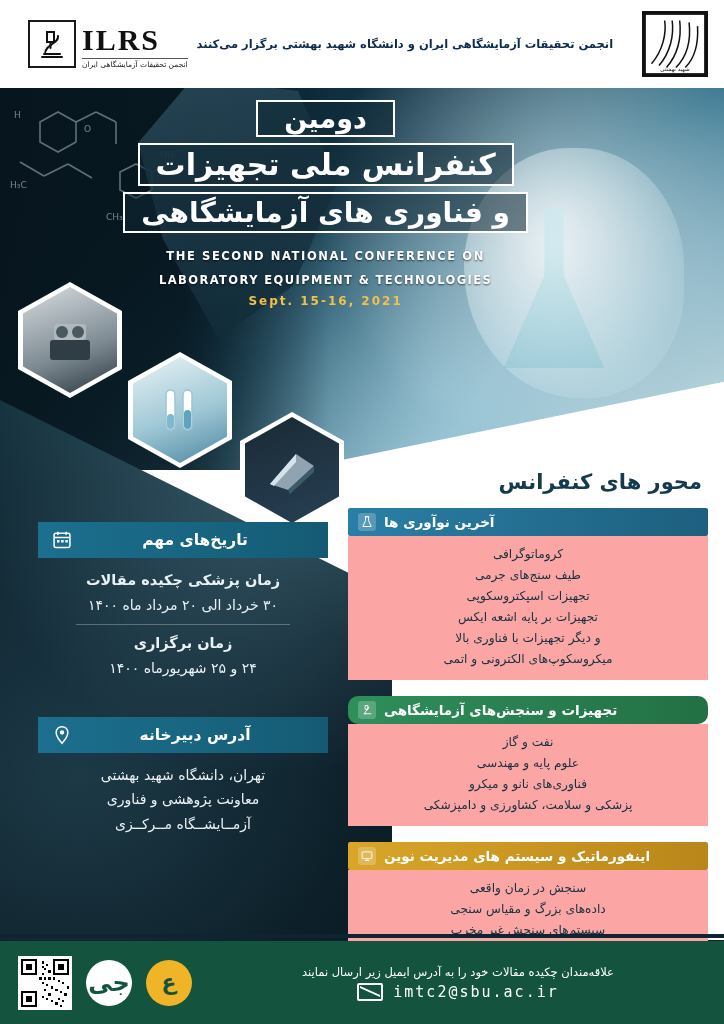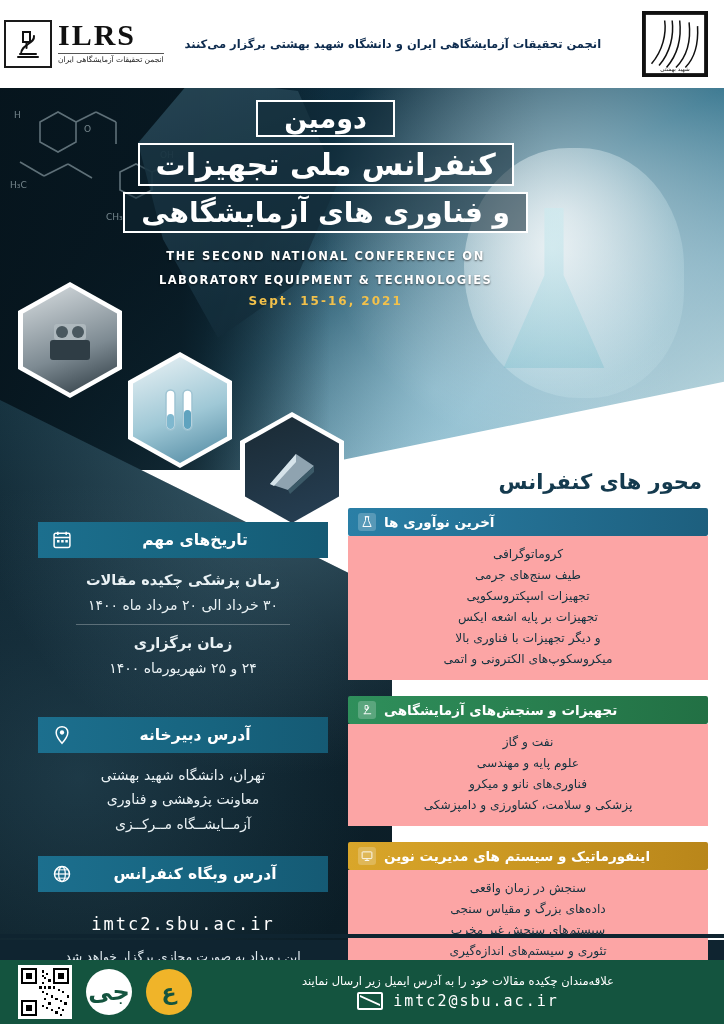--- a/index.html
+++ b/index.html
@@ -24,8 +24,8 @@
     z-index: 40;
   }
   .ilrs-logo {
-    display: flex; align-items: flex-start; gap: 6px;
-    margin-left: 4px;
+    display: flex; align-items: flex-end; gap: 6px;
+    margin-left: 28px;
   }
   .ilrs-mark {
     width: 48px; height: 48px;

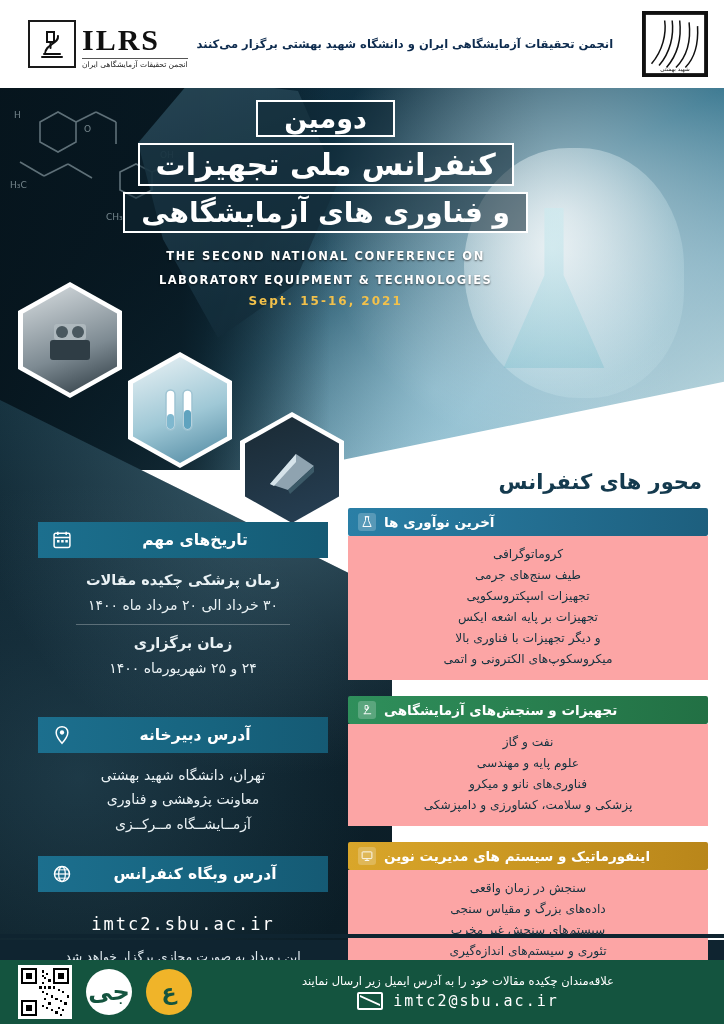--- a/index.html
+++ b/index.html
@@ -223,7 +223,7 @@
     font-size: 11px;
   }
   .th-blue { background: linear-gradient(90deg,#2a7fa6,#1d5f7e); }
-  .th-green { background: linear-gradient(90deg,#2f8f5b,#227044); }
+  .th-green { background: linear-gradient(90deg,#2f8f5b,#227044); border-radius: 10px; }
   .th-gold { background: linear-gradient(90deg,#d9a62a,#b9861a); }
   .topic-body {
     background: #fca5a5; color: #14323f;

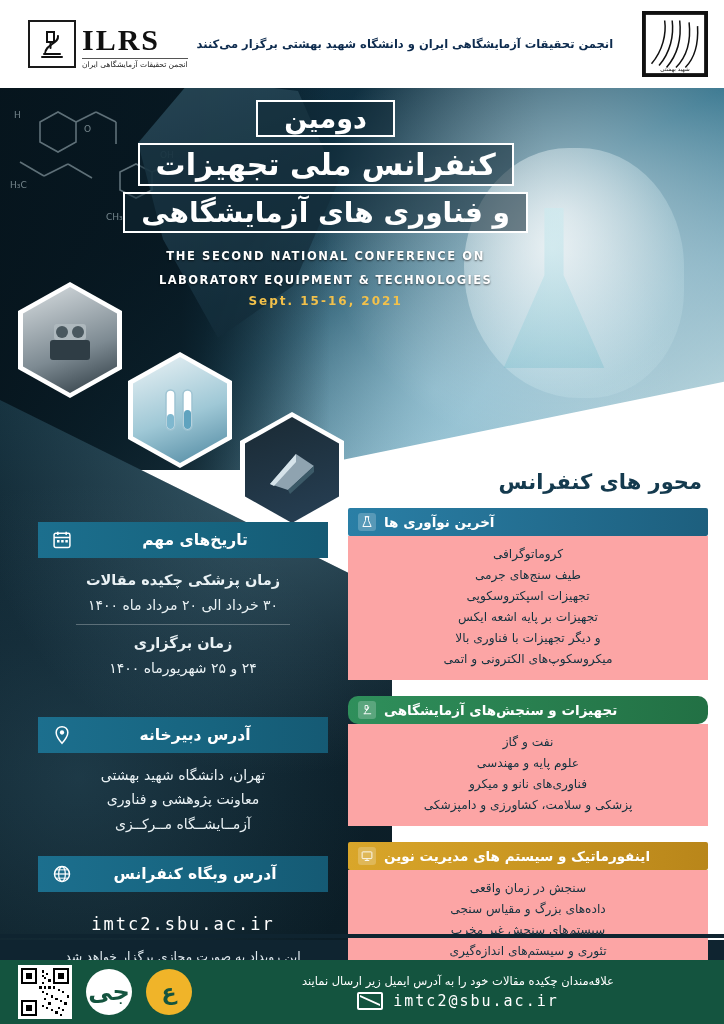--- a/index.html
+++ b/index.html
@@ -434,24 +434,6 @@
       </div>
     </div>
 
-    <div style="margin-top:8px;">
-      <div class="sec-head">
-        <span class="hicon">
-          <svg viewBox="0 0 24 24" width="20" height="20">
-            <circle cx="12" cy="12" r="9" fill="none" stroke="#fff" stroke-width="1.8"></circle>
-            <ellipse cx="12" cy="12" rx="4" ry="9" fill="none" stroke="#fff" stroke-width="1.5"></ellipse>
-            <line x1="3" y1="12" x2="21" y2="12" stroke="#fff" stroke-width="1.5"></line>
-            <line x1="4.5" y1="7" x2="19.5" y2="7" stroke="#fff" stroke-width="1.2"></line>
-            <line x1="4.5" y1="17" x2="19.5" y2="17" stroke="#fff" stroke-width="1.2"></line>
-          </svg>
-        </span>
-        <span class="htext">آدرس وبگاه کنفرانس</span>
-      </div>
-      <div class="sec-body">
-        <div class="site-url">imtc2.sbu.ac.ir</div>
-        <div class="virtual-note">این رویداد به صورت مجازی برگزار خواهد شد</div>
-      </div>
-    </div>
   </div>
 
   <div class="rightcol">

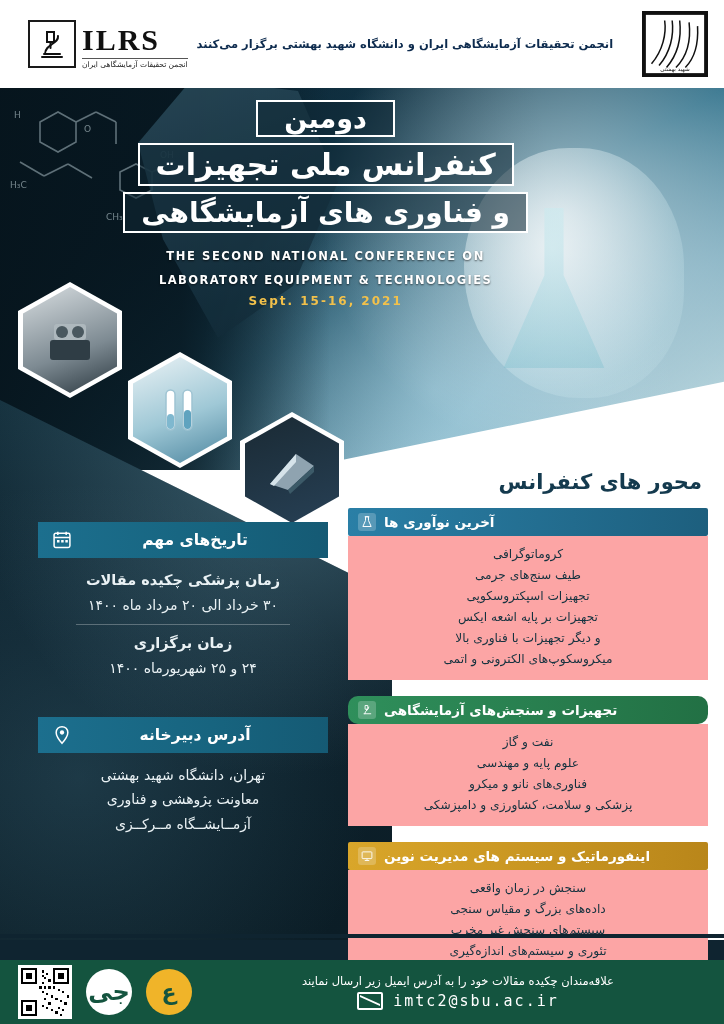--- a/index.html
+++ b/index.html
@@ -234,7 +234,7 @@
 
   
   .footer {
-    position: absolute; left: 0; bottom: 0; width: 724px; height: 64px;
+    position: absolute; left: 0; bottom: 0; width: 724px; height: 83px;
     background: #14543f; z-index: 40;
     display: flex; align-items: center;
   }

